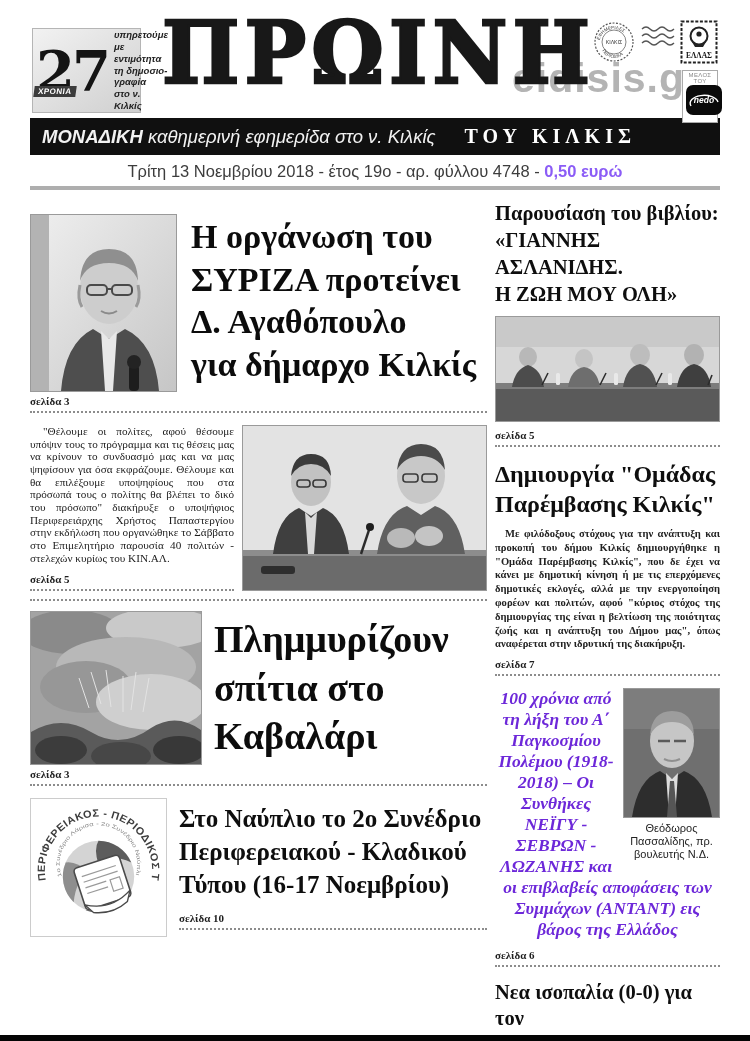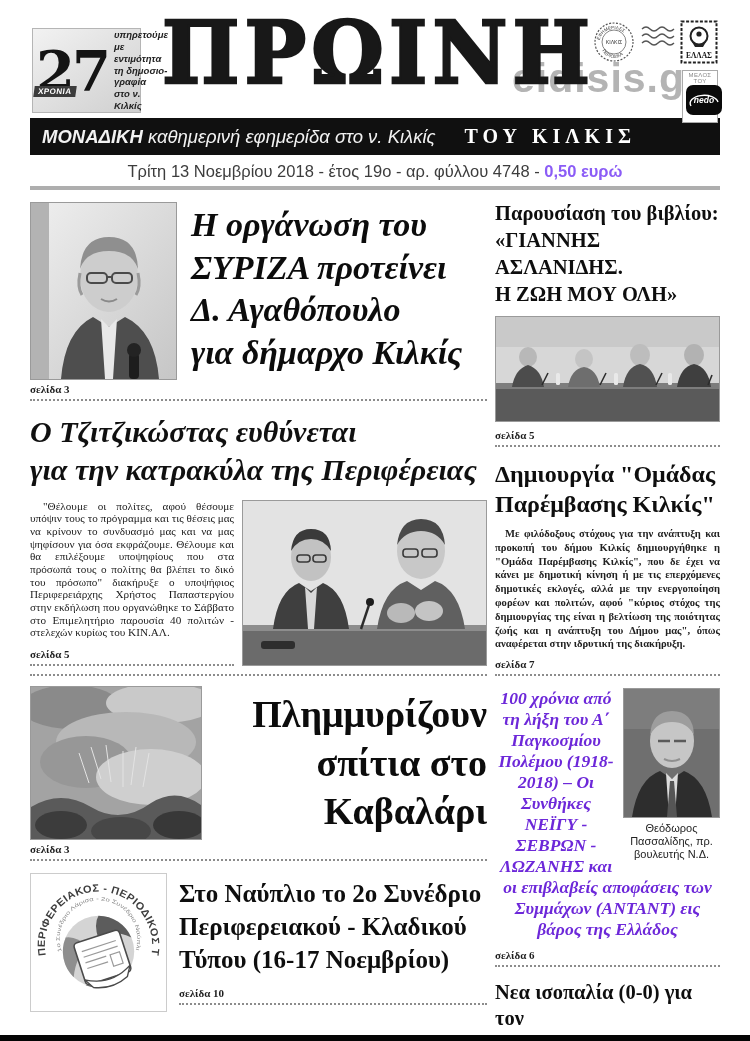--- a/index.html
+++ b/index.html
@@ -72,7 +72,7 @@
   }
   .dotsep { border-bottom:2px dotted #8c8c8c; height:0; }
   
-  .lead-grid { display:grid; grid-template-columns:147px 1fr; gap:14px; margin-top:2px;font-style:italic; }
+  .lead-grid { display:grid; grid-template-columns:147px 1fr; gap:14px; margin-top:14px; }
   .h-lead { font-weight:bold; font-size:34px; line-height:1.25; color:#0c0c0c; padding-top:2px; }
   .h-lead span, .h-multi span { display:block; }
   .art-region { margin-top:12px; }

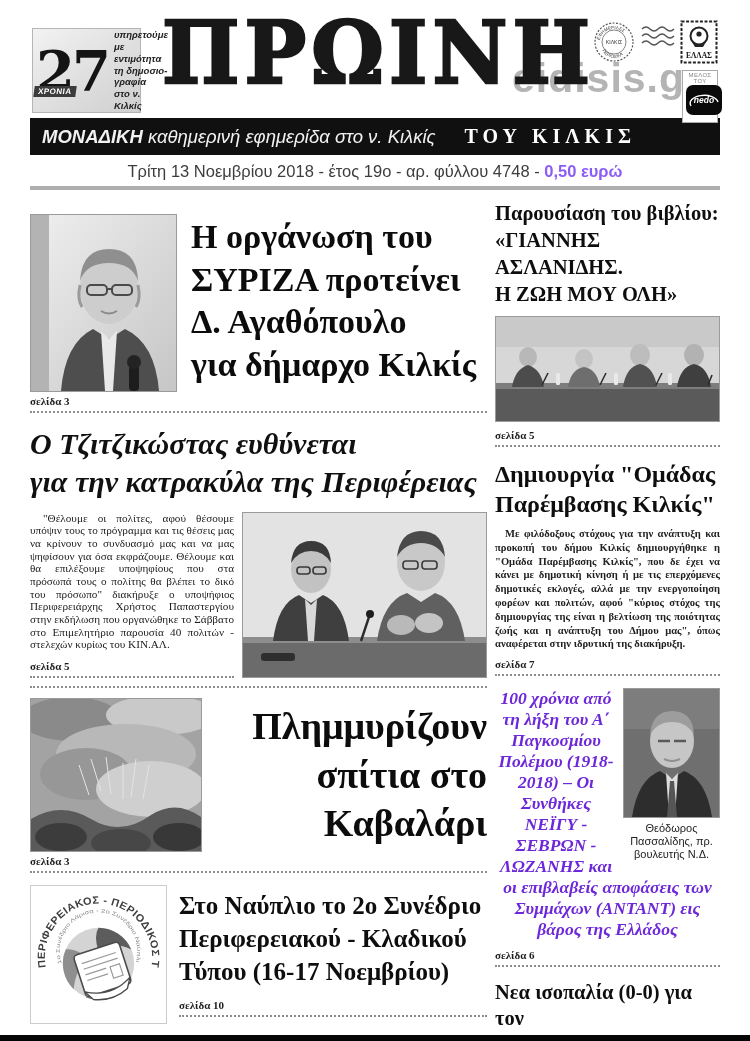--- a/index.html
+++ b/index.html
@@ -238,10 +238,6 @@
       </div>
 
       <div class="art-region">
-        <h2 class="h-region h-multi">
-          <span>Ο Τζιτζικώστας ευθύνεται</span>
-          <span>για την κατρακύλα της Περιφέρειας</span>
-        </h2>
         <div class="region-grid">
           <div class="region-left">
             <div class="body-text">

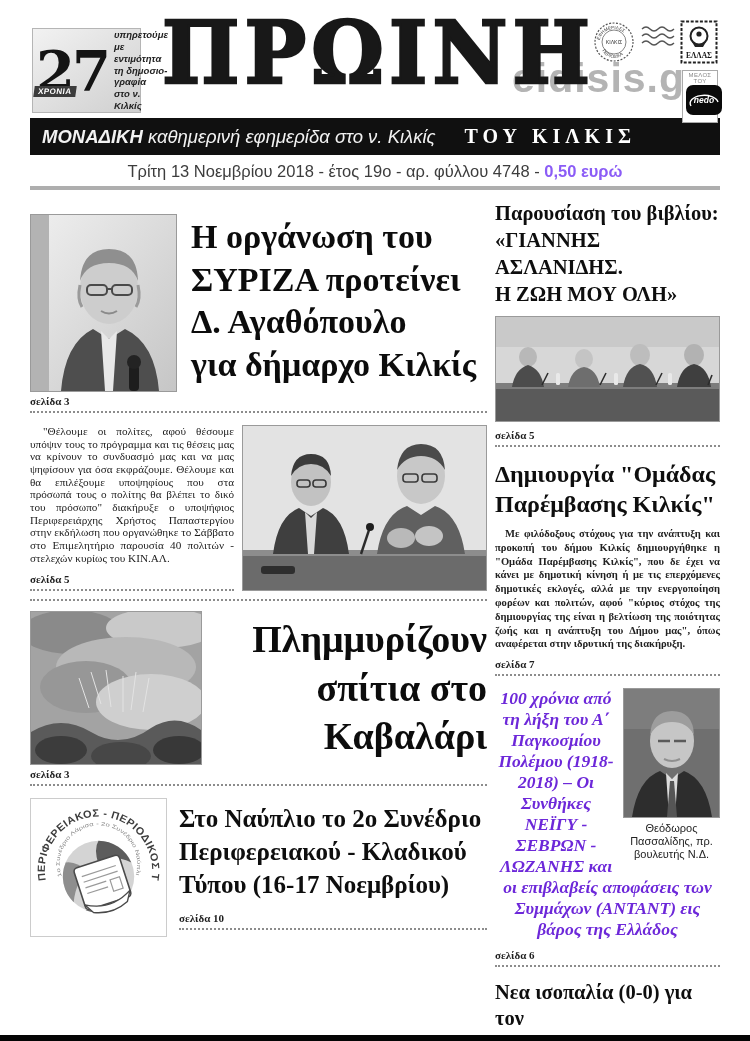--- a/index.html
+++ b/index.html
@@ -86,7 +86,7 @@
   .region-left .pageref { margin-top:6px; }
   .sep-after-region { margin-top:8px; }
   .art-flood { margin-top:10px; }
-  .flood-grid { display:grid; grid-template-columns:172px 1fr; gap:32px;text-align:right; }
+  .flood-grid { display:grid; grid-template-columns:172px 1fr; gap:12px; }
   .h-flood { font-weight:bold; font-size:38px; line-height:1.28; color:#0c0c0c; padding-top:4px; }
   .art-congress { margin-top:12px; display:grid; grid-template-columns:137px 1fr; gap:12px; }
   .h-congress { font-weight:bold; font-size:25px; line-height:1.32; color:#0e0e0e; padding-top:4px; }

